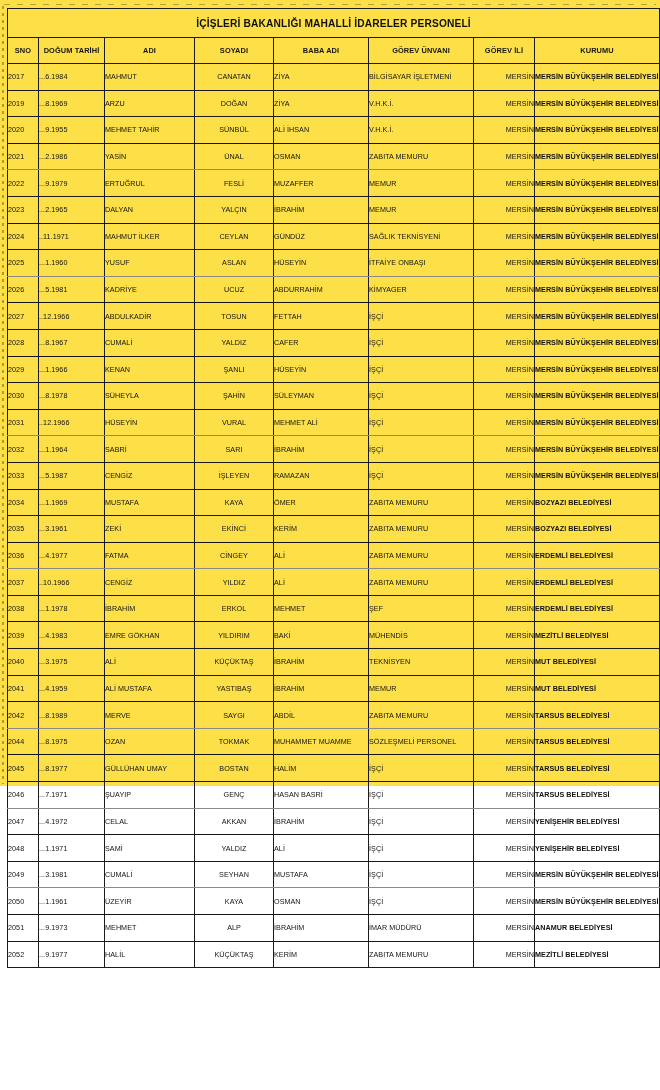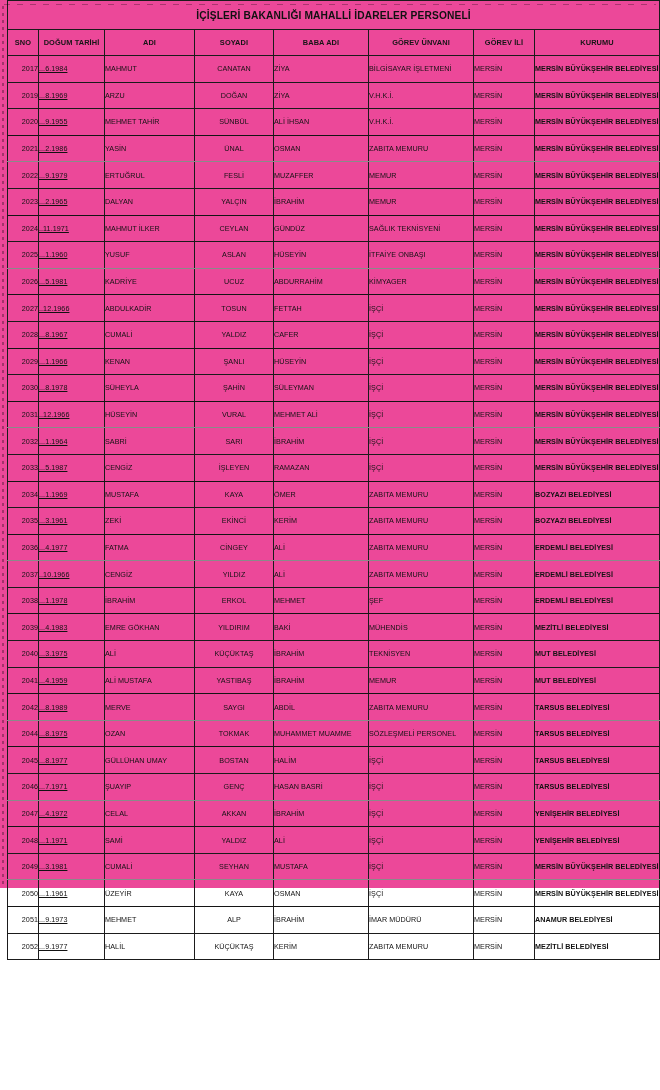--- a/index.html
+++ b/index.html
@@ -18,10 +18,10 @@
   .page {
     position: relative;
     width: 660px;
-    height: 888px;
+    height: 786px;
     box-sizing: border-box;
-    padding: 0 3px 2px 5px;
-    background: #ec4899;
+    padding: 8px 3px 2px 5px;
+    background: #fde047;
   }
 
   

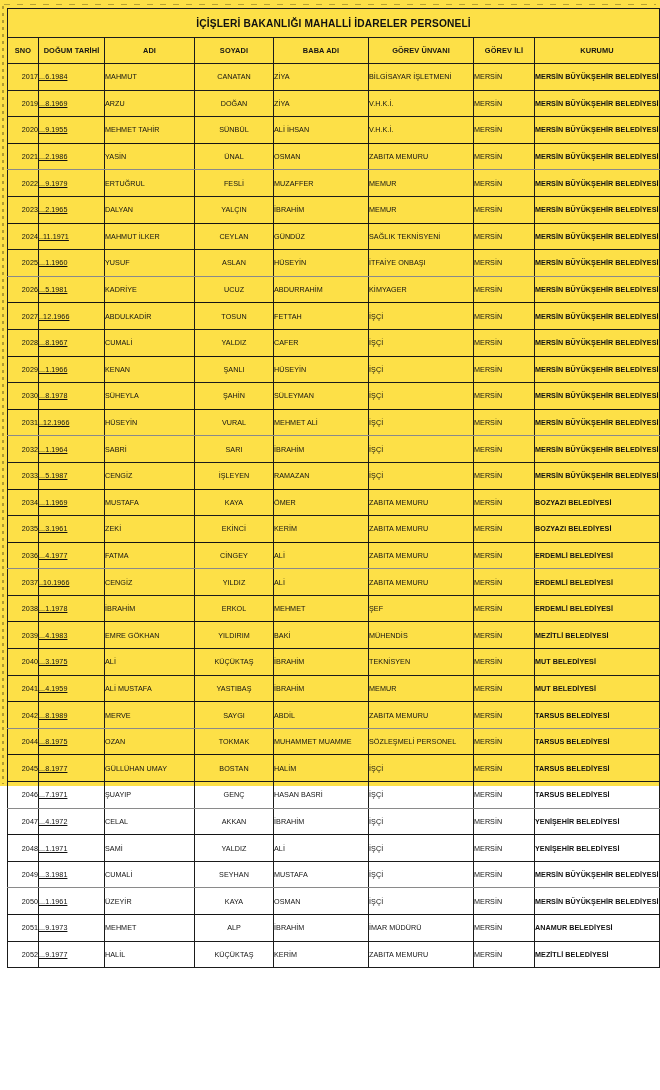--- a/index.html
+++ b/index.html
@@ -97,7 +97,7 @@
     color: #121212;
     letter-spacing: 0.05px;
   }
-  .c-sno      { text-align: right; padding-left: 0; }
+  .c-sno      { text-align: left; padding-left: 0; }
   .c-dogum    { padding-left: 4px; text-decoration: underline; }
   .c-adi      { padding-left: 6px; }
   .c-soyadi   { padding-left: 5px; text-align: center; }

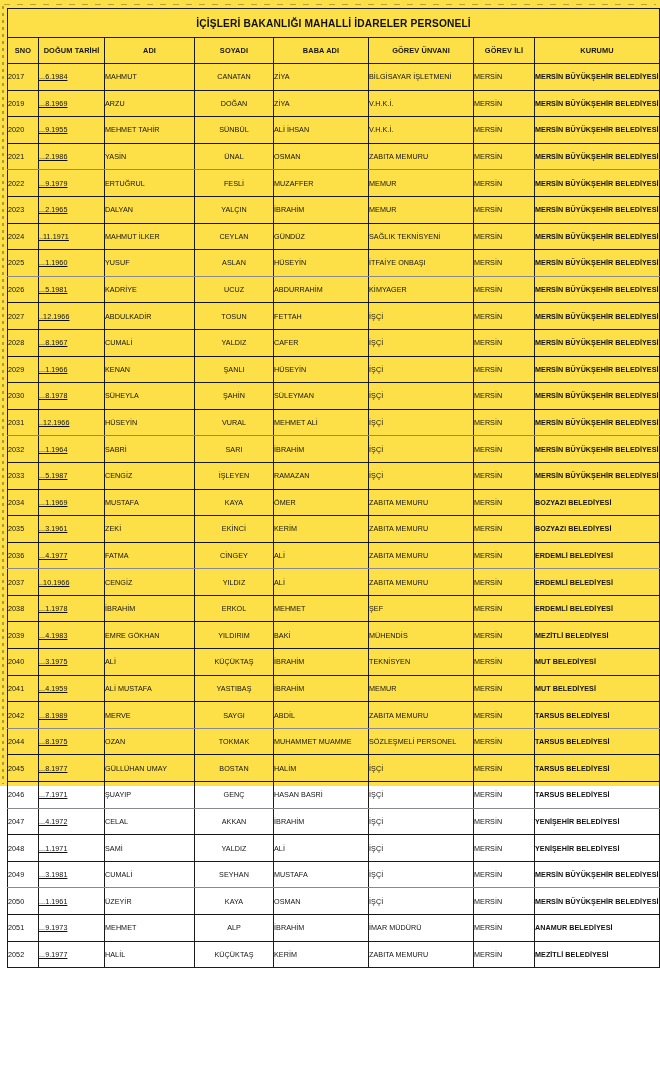--- a/index.html
+++ b/index.html
@@ -98,7 +98,7 @@
     letter-spacing: 0.05px;
   }
   .c-sno      { text-align: left; padding-left: 0; }
-  .c-dogum    { padding-left: 4px; text-decoration: underline; }
+  .c-dogum    { padding-left: 4px; }
   .c-adi      { padding-left: 6px; }
   .c-soyadi   { padding-left: 5px; text-align: center; }
   .c-baba     { padding-left: 5px; }

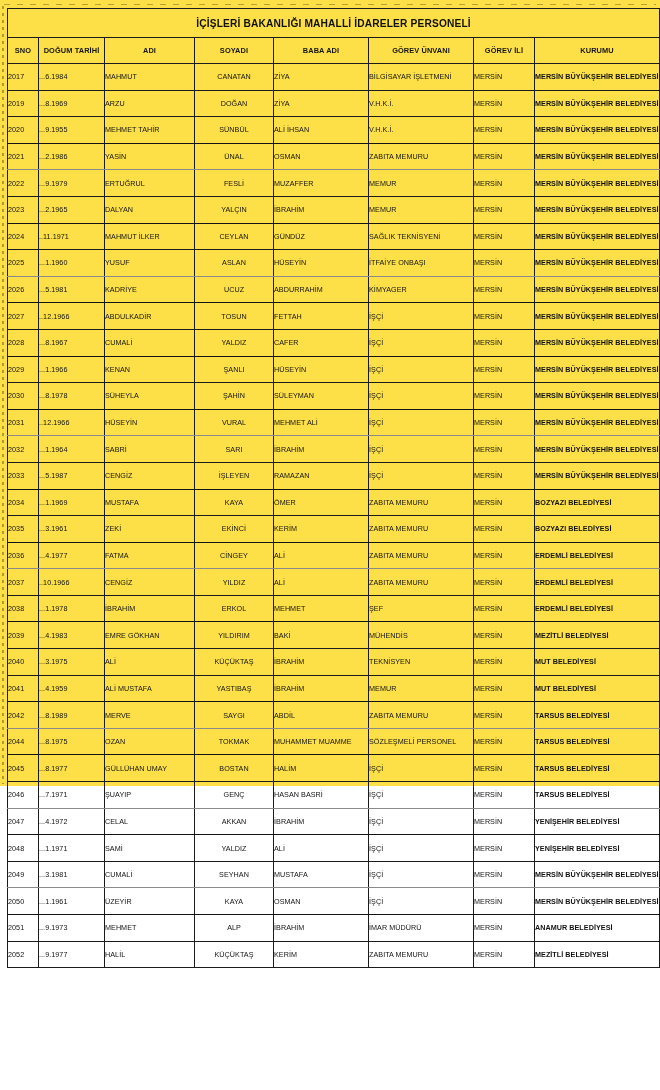--- a/index.html
+++ b/index.html
@@ -103,7 +103,7 @@
   .c-soyadi   { padding-left: 5px; text-align: center; }
   .c-baba     { padding-left: 5px; }
   .c-unvan    { padding-left: 5px; margin-left: 36px; }
-  .c-il       { padding-left: 5px; }
+  .c-il       { padding-left: 5px; text-align: right; }
   .c-kurum    { padding-left: 5px; font-weight: bold; }
 
   

